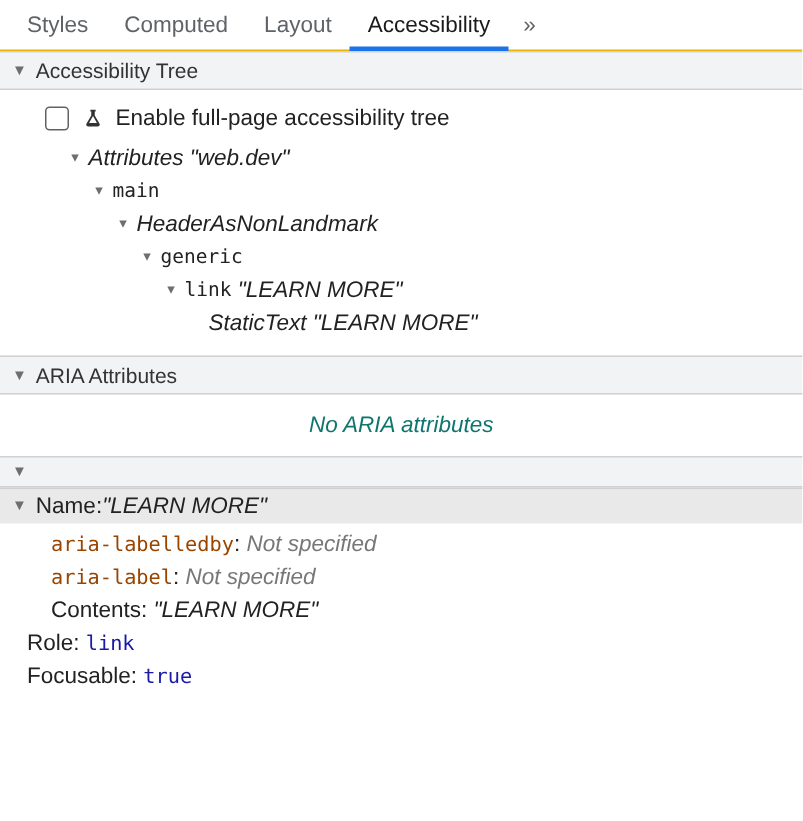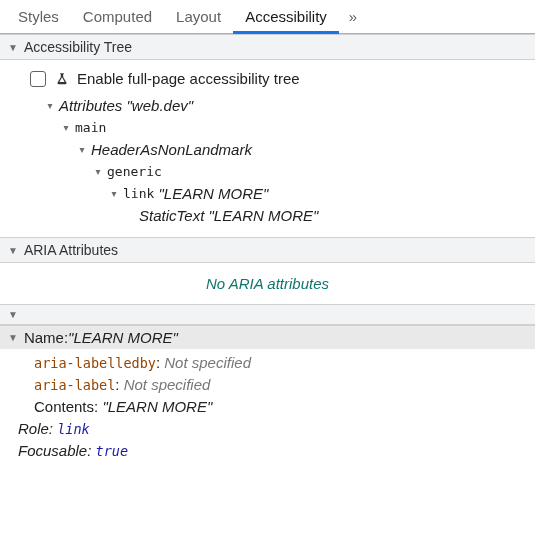--- a/index.html
+++ b/index.html
@@ -126,7 +126,7 @@
   .attr-name { color: #994500; font-family: "SF Mono", Menlo, Consolas, monospace; font-size: 13.5px; }
   .not-spec { font-style: italic; color: #777; margin-top: 44px; }
   .contents-val { font-style: italic; }
-  .plain-line { line-height: 22px; padding-left: 8px; font-style: italic; }
+  .plain-line { line-height: 22px; padding-left: 8px; }
   .link-val { color: #1a1aa6; font-family: "SF Mono", Menlo, Consolas, monospace; font-size: 13.5px; }
   .true-val { color: #1a1aa6; font-family: "SF Mono", Menlo, Consolas, monospace; font-size: 13.5px; margin-top: 40px; }
 </style>

